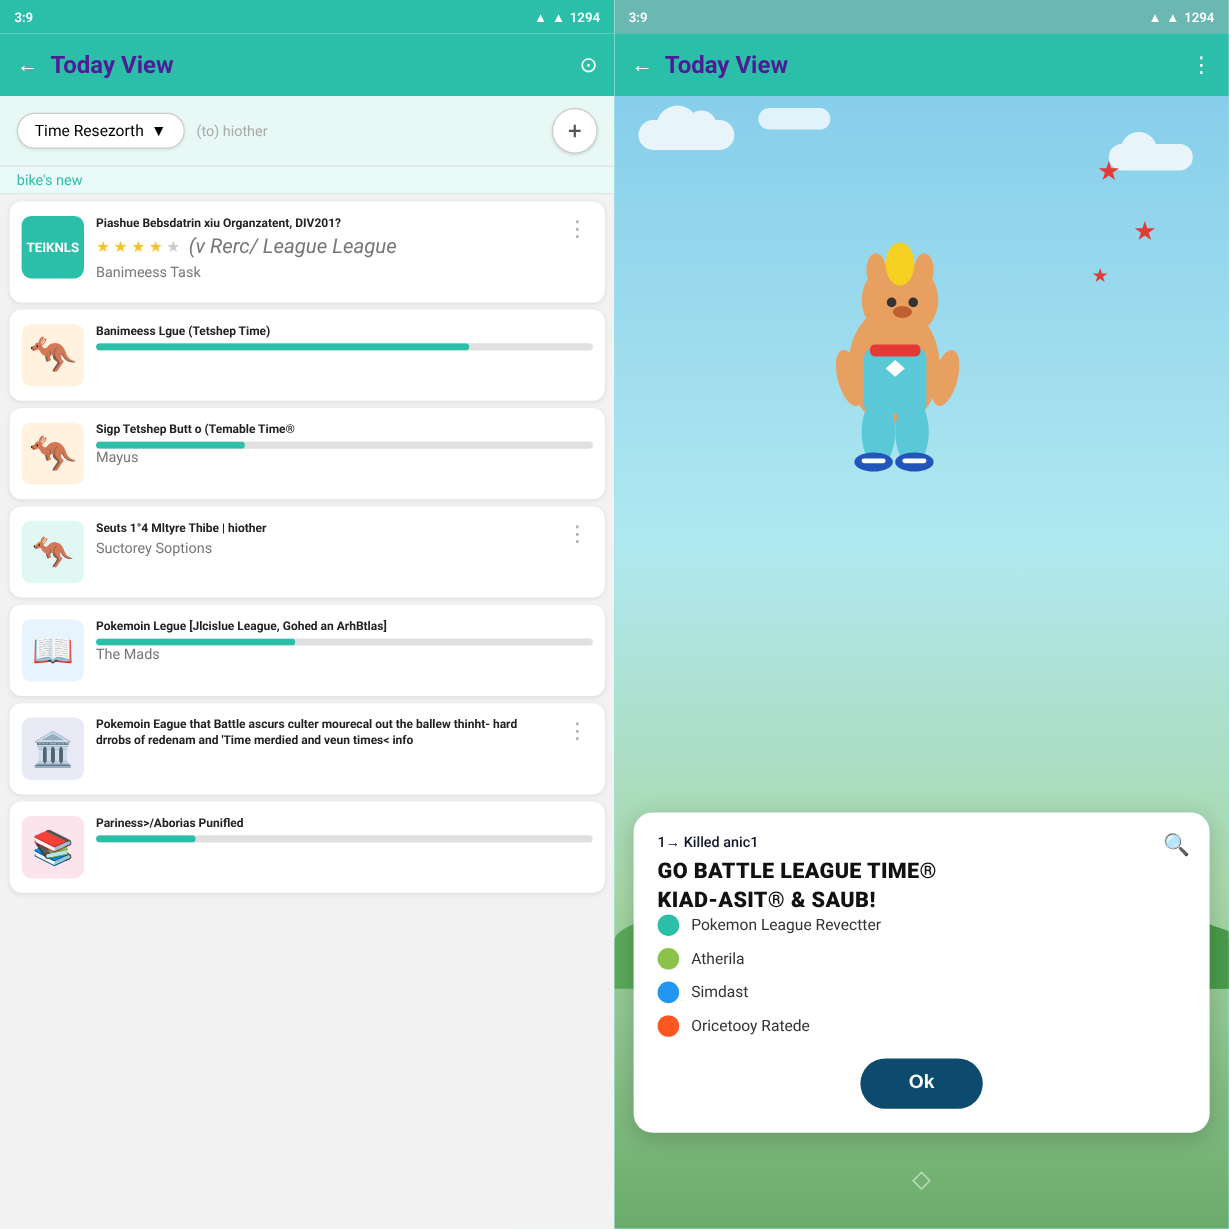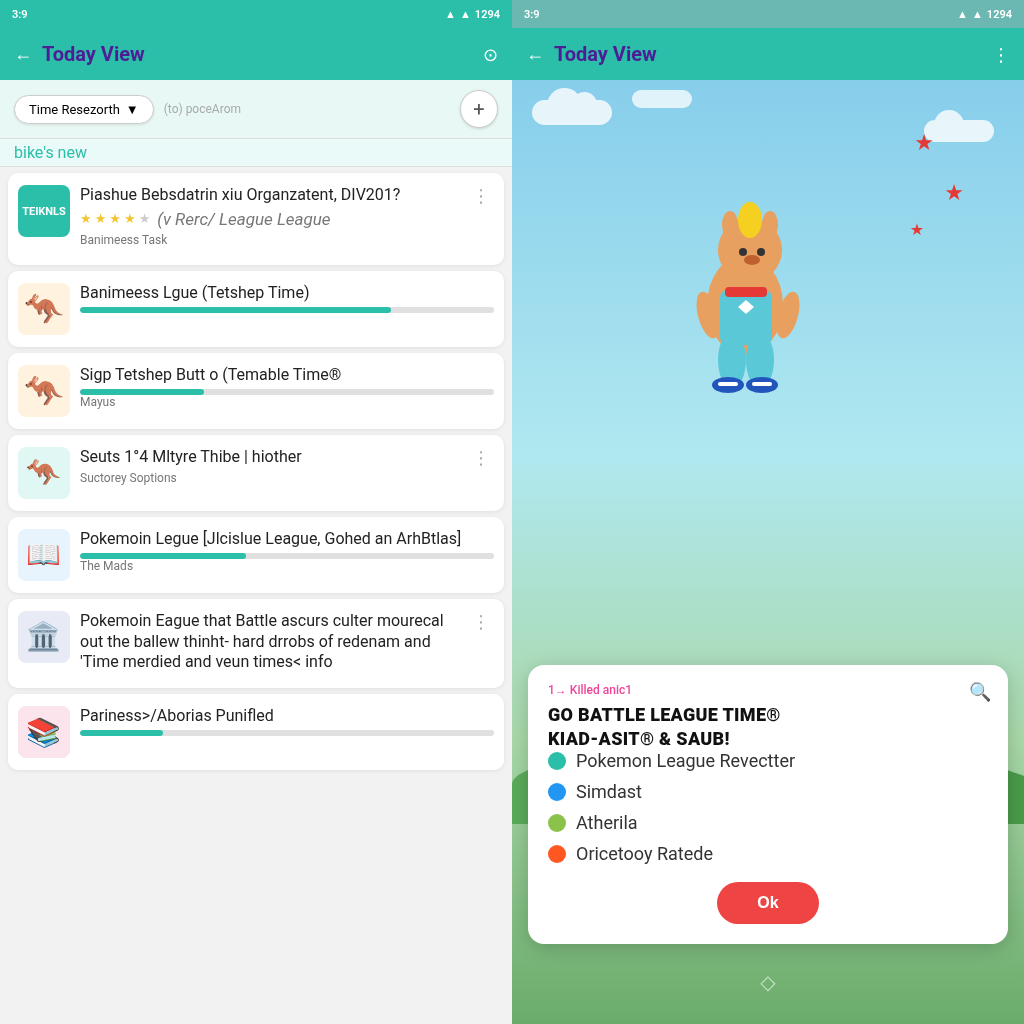--- a/index.html
+++ b/index.html
@@ -365,7 +365,7 @@
       <span>Time Resezorth</span>
       <span>▼</span>
     </div>
-    <div class="filter-text-area">(to) poceArom</div>
+    <div class="filter-text-area">(to) hiother</div>
     <div class="add-button">+</div>
   </div>
 

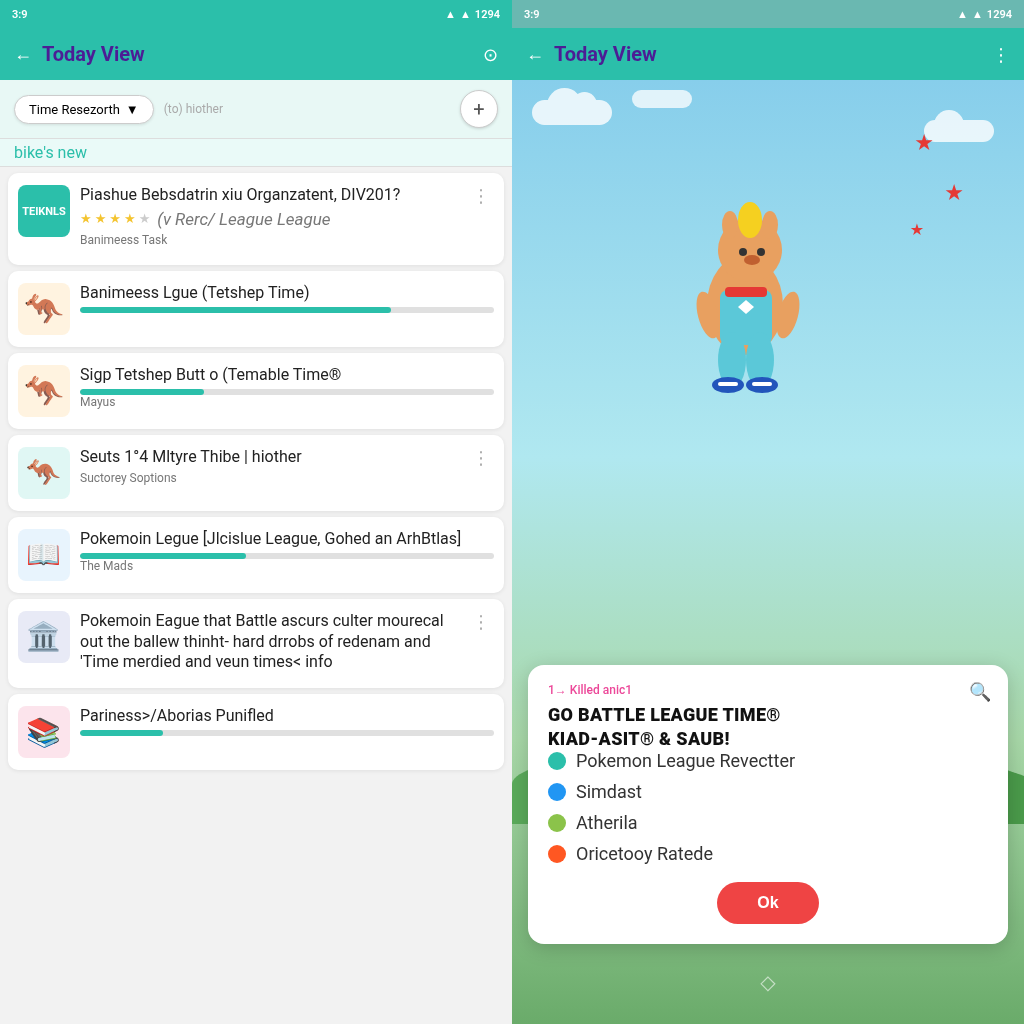--- a/index.html
+++ b/index.html
@@ -105,7 +105,7 @@
 
     .what-is-new {
       padding: 4px 14px;
-      font-size: 16px;
+      font-size: 12px;
       color: #2bbfaa;
       background: #eafaf8;
       border-bottom: 1px solid #ddd;

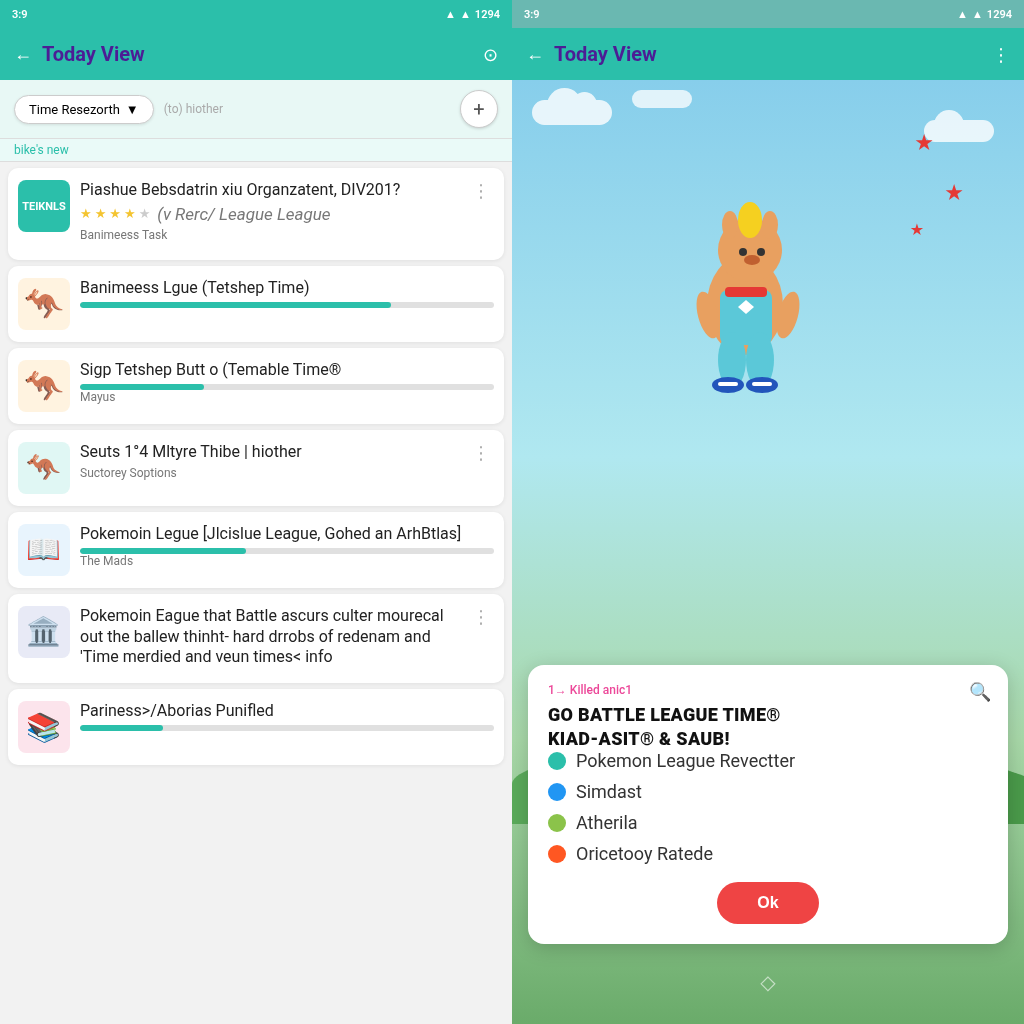--- a/index.html
+++ b/index.html
@@ -147,8 +147,8 @@
       min-width: 0;
     }
     .list-item-title {
-      font-size: 16px;
-      font-weight: 400;
+      font-size: 10px;
+      font-weight: 700;
       color: #222;
       line-height: 1.3;
       margin-bottom: 3px;

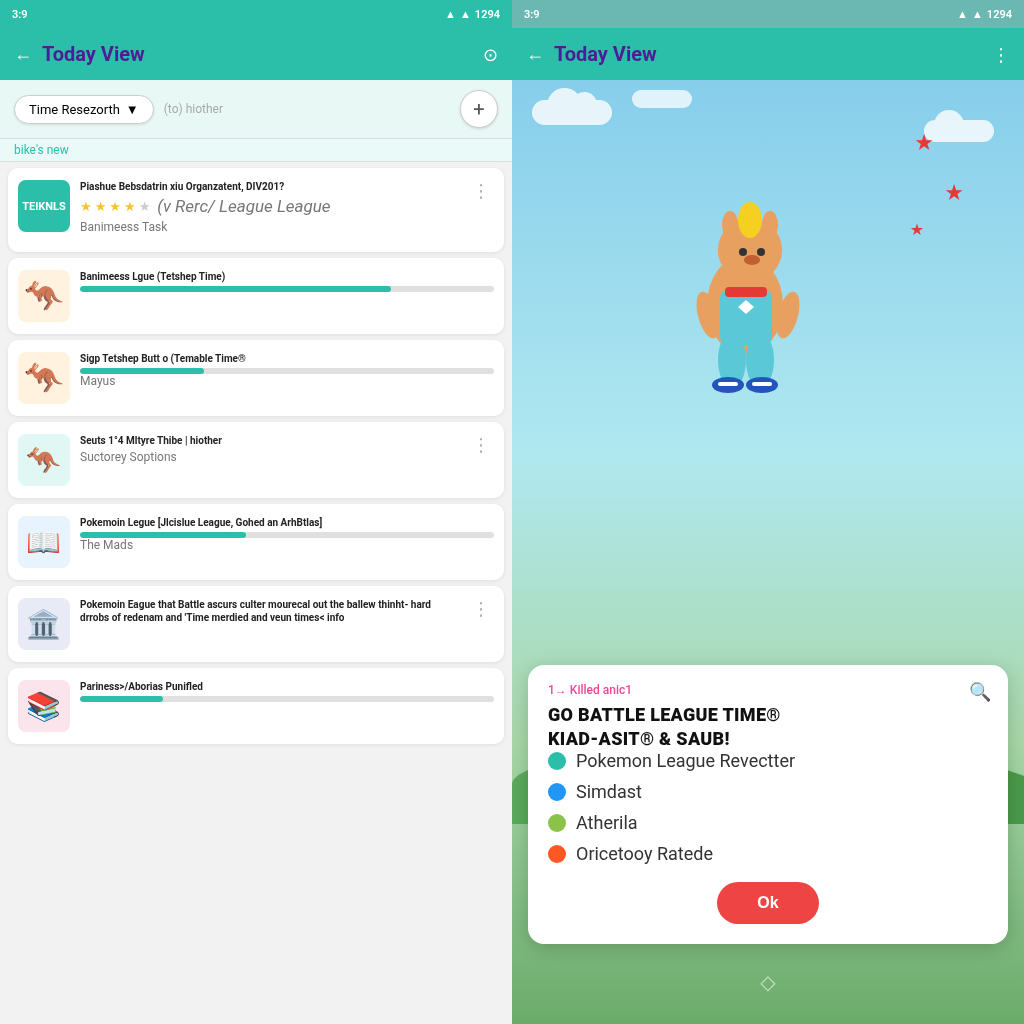--- a/index.html
+++ b/index.html
@@ -278,7 +278,7 @@
 
     .dialog-subtitle {
       font-size: 12px;
-      color: #ec4899;
+      color: #0f172a;
       margin-bottom: 6px;
       font-weight: 500;
     }

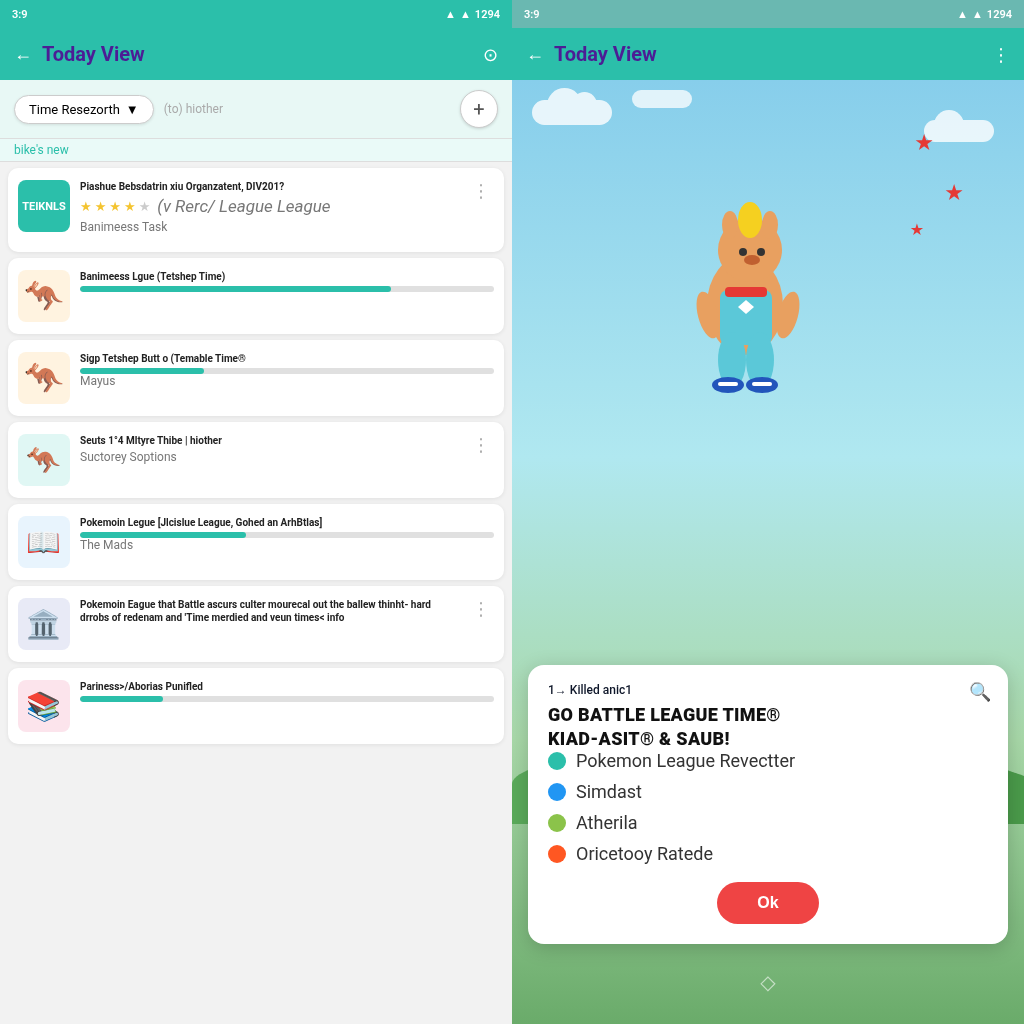--- a/index.html
+++ b/index.html
@@ -301,7 +301,7 @@
       align-items: center;
       gap: 10px;
       margin-bottom: 10px;
-      font-size: 18px;
+      font-size: 13px;
       color: #333;
     }
     .dialog-dot {

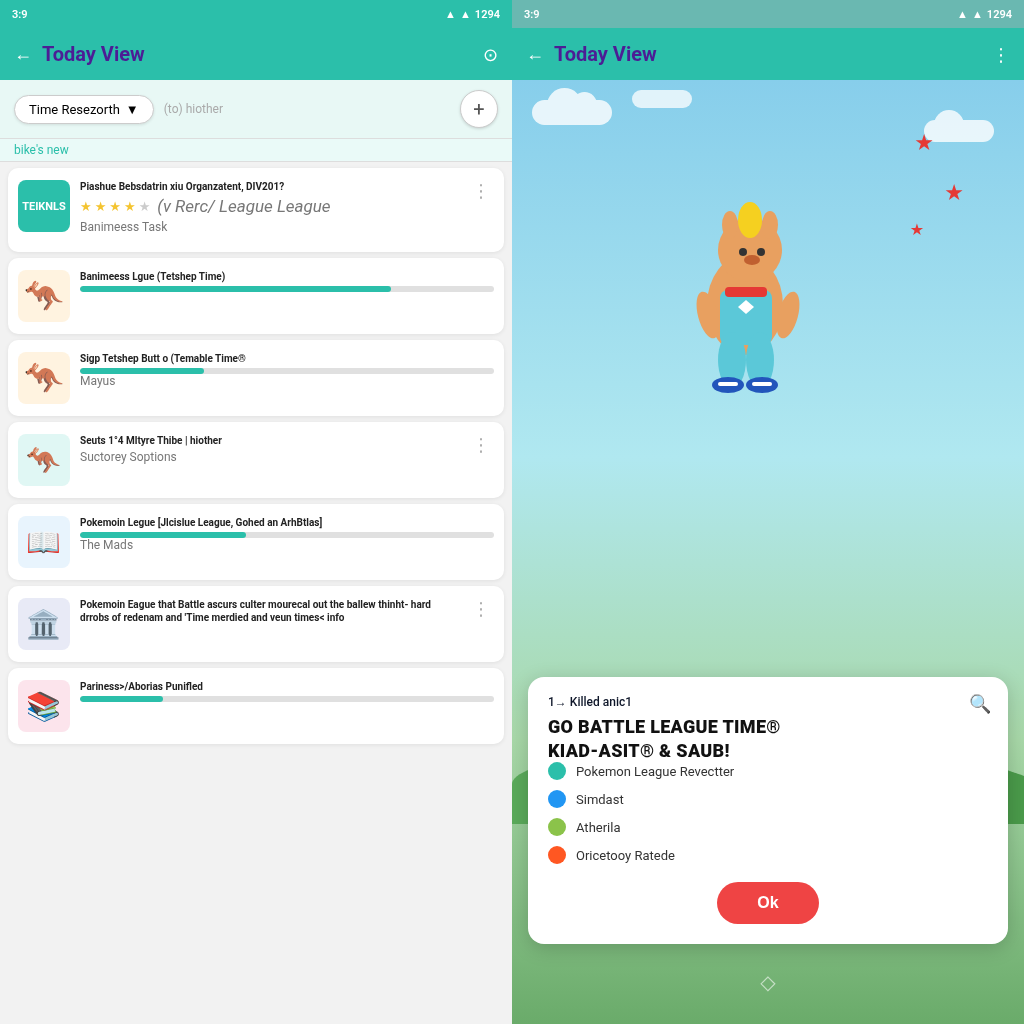--- a/index.html
+++ b/index.html
@@ -557,12 +557,12 @@
           <span>Pokemon League Revectter</span>
         </li>
         <li class="dialog-list-item">
+          <div class="dialog-dot dot-yellow-green"></div>
+          <span>Atherila</span>
+        </li>
+        <li class="dialog-list-item">
           <div class="dialog-dot dot-blue"></div>
           <span>Simdast</span>
-        </li>
-        <li class="dialog-list-item">
-          <div class="dialog-dot dot-yellow-green"></div>
-          <span>Atherila</span>
         </li>
         <li class="dialog-list-item">
           <div class="dialog-dot dot-orange"></div>

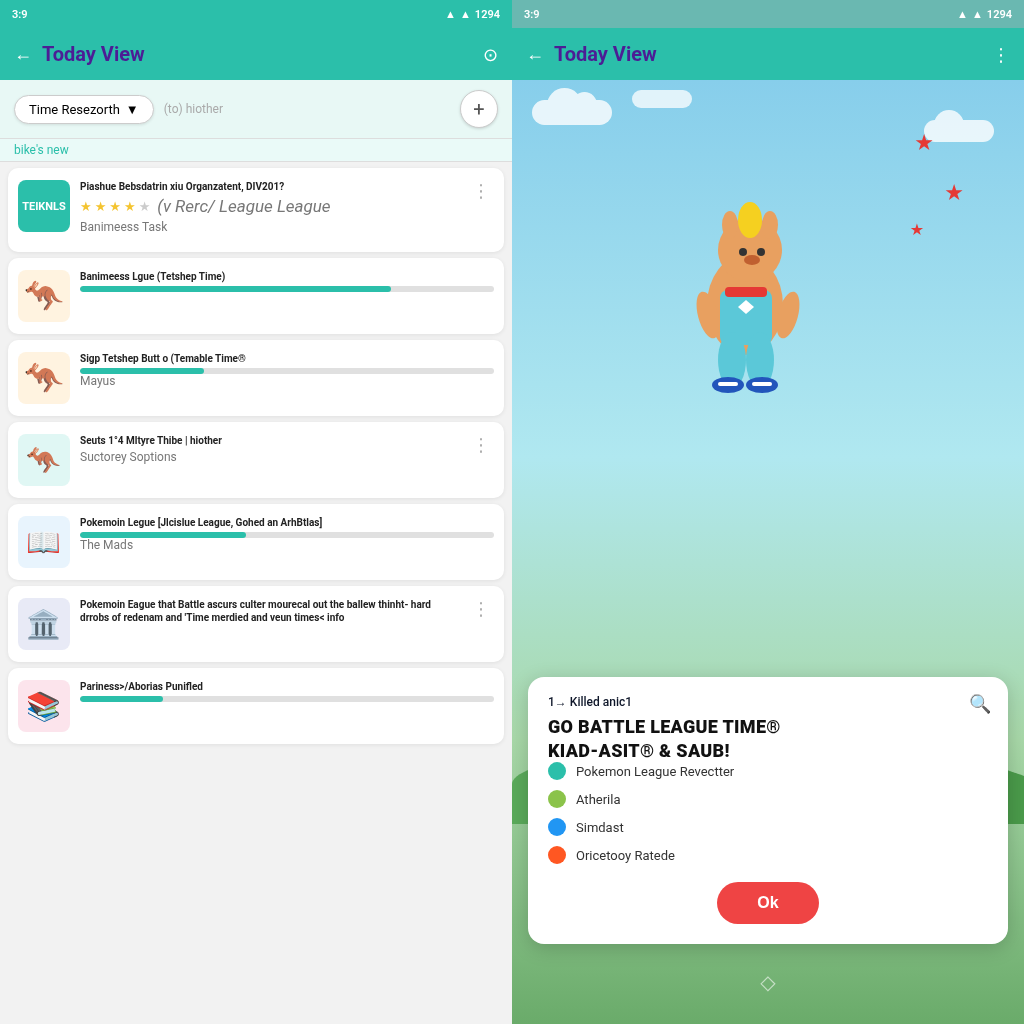--- a/index.html
+++ b/index.html
@@ -316,7 +316,7 @@
     .dot-orange { background: #FF5722; }
 
     .dialog-ok-btn {
-      background: #ef4444;
+      background: #0c4a6e;
       color: white;
       border: none;
       border-radius: 30px;

